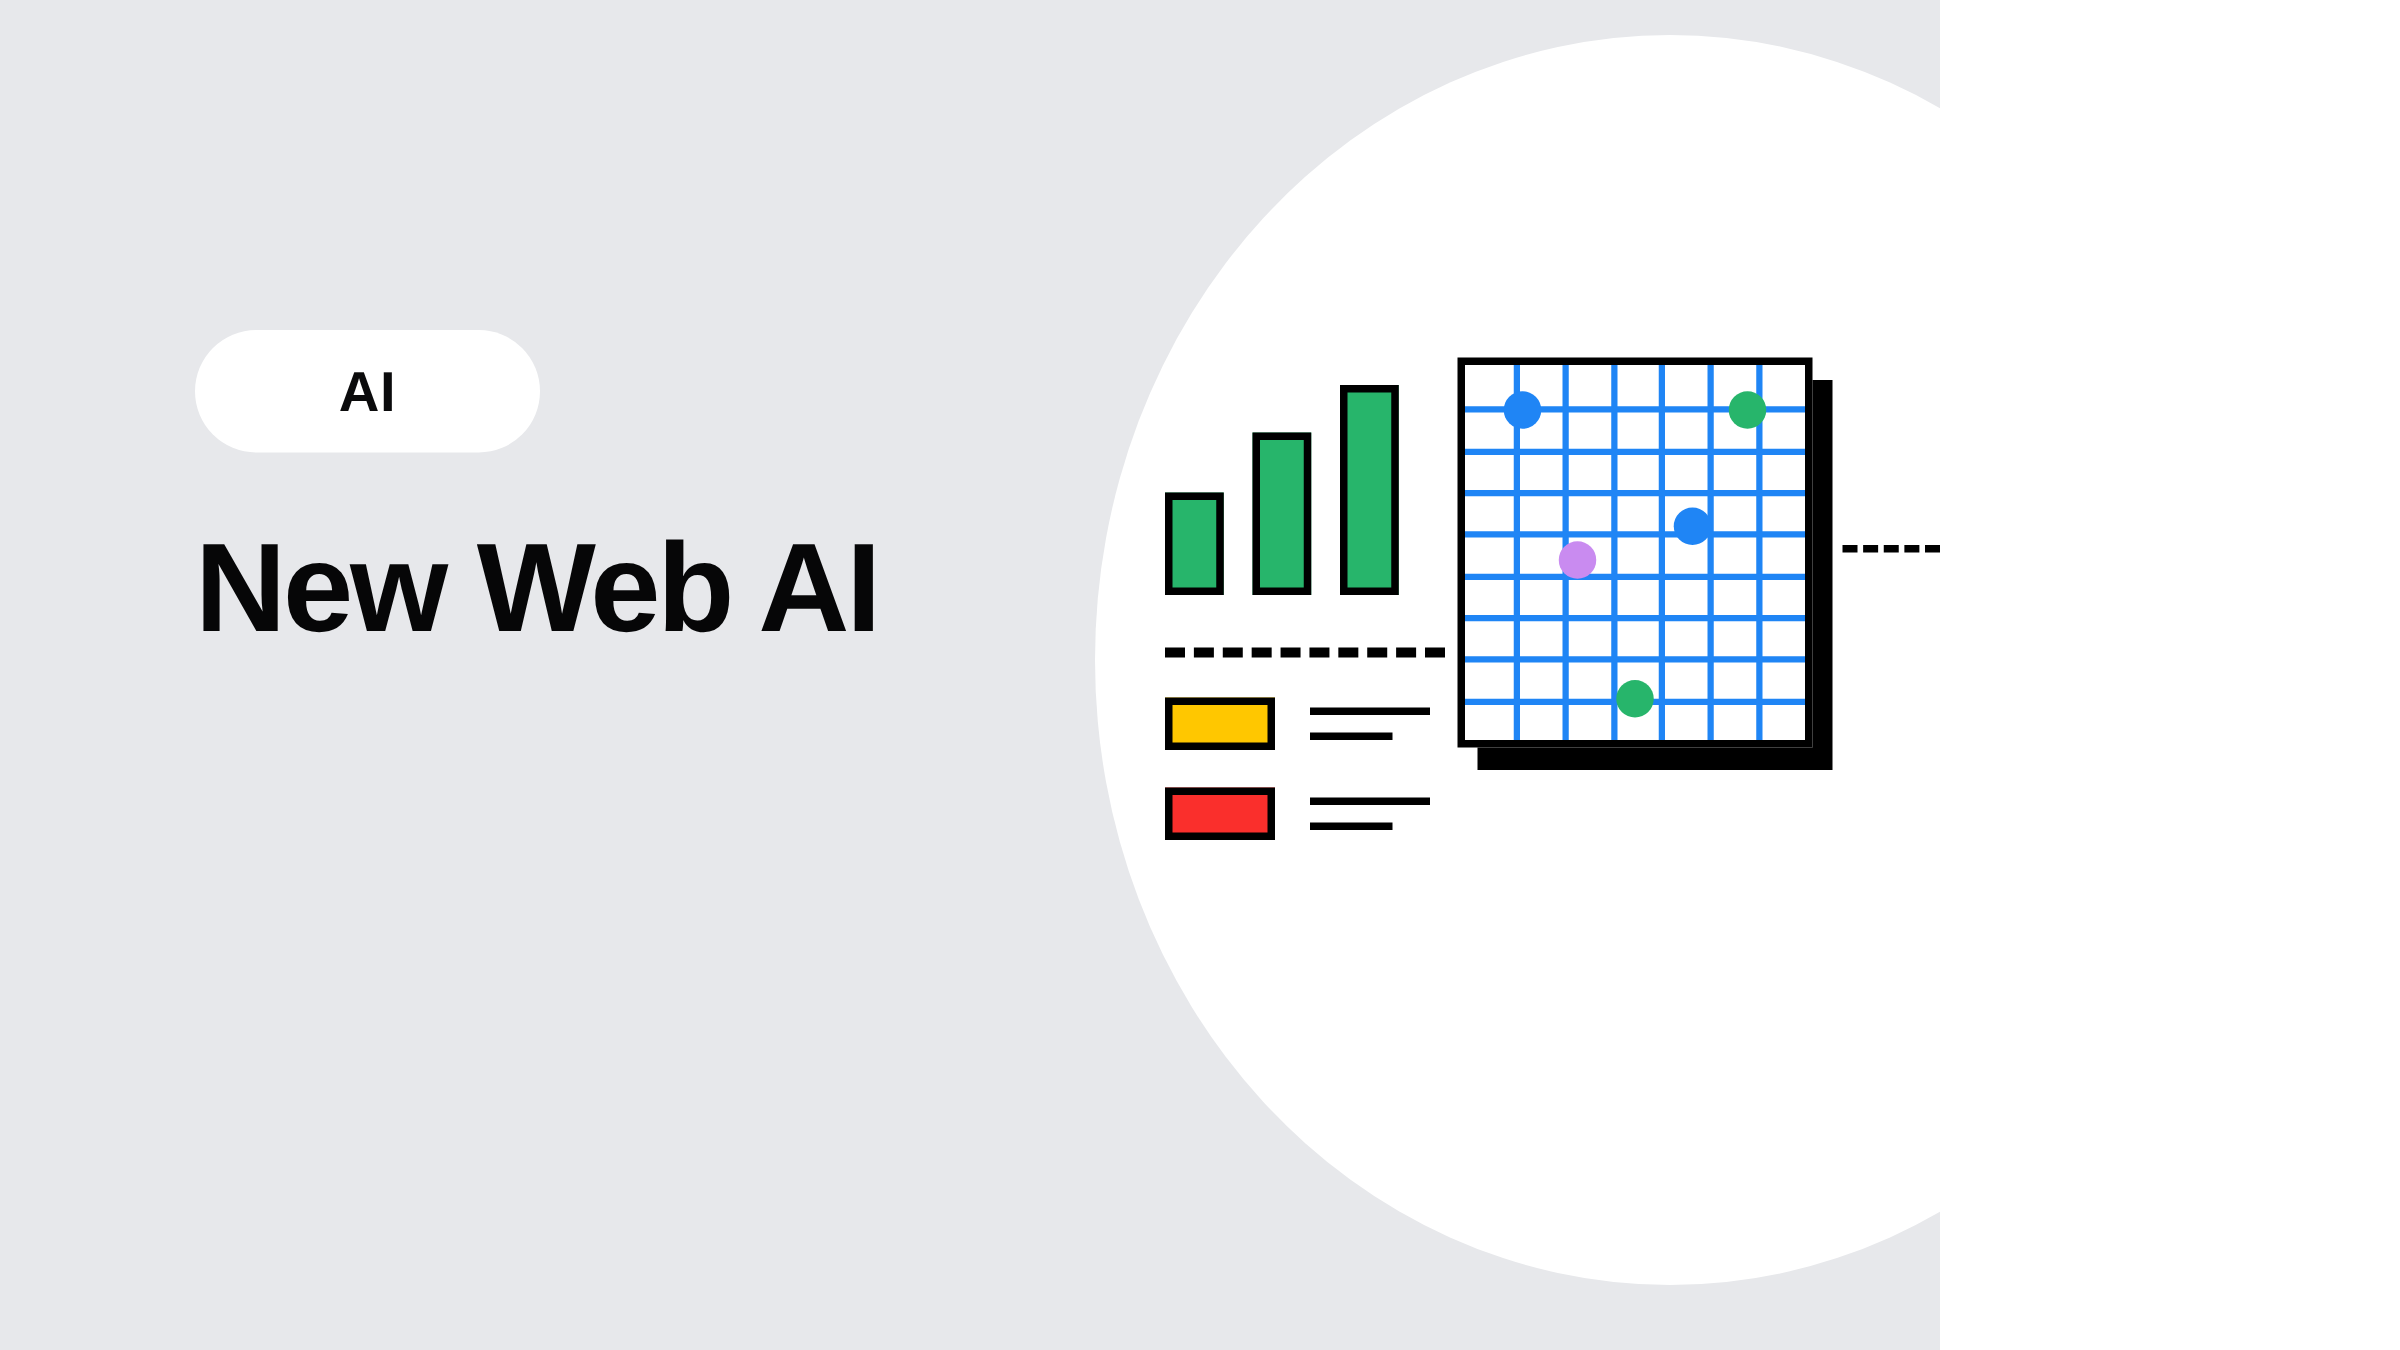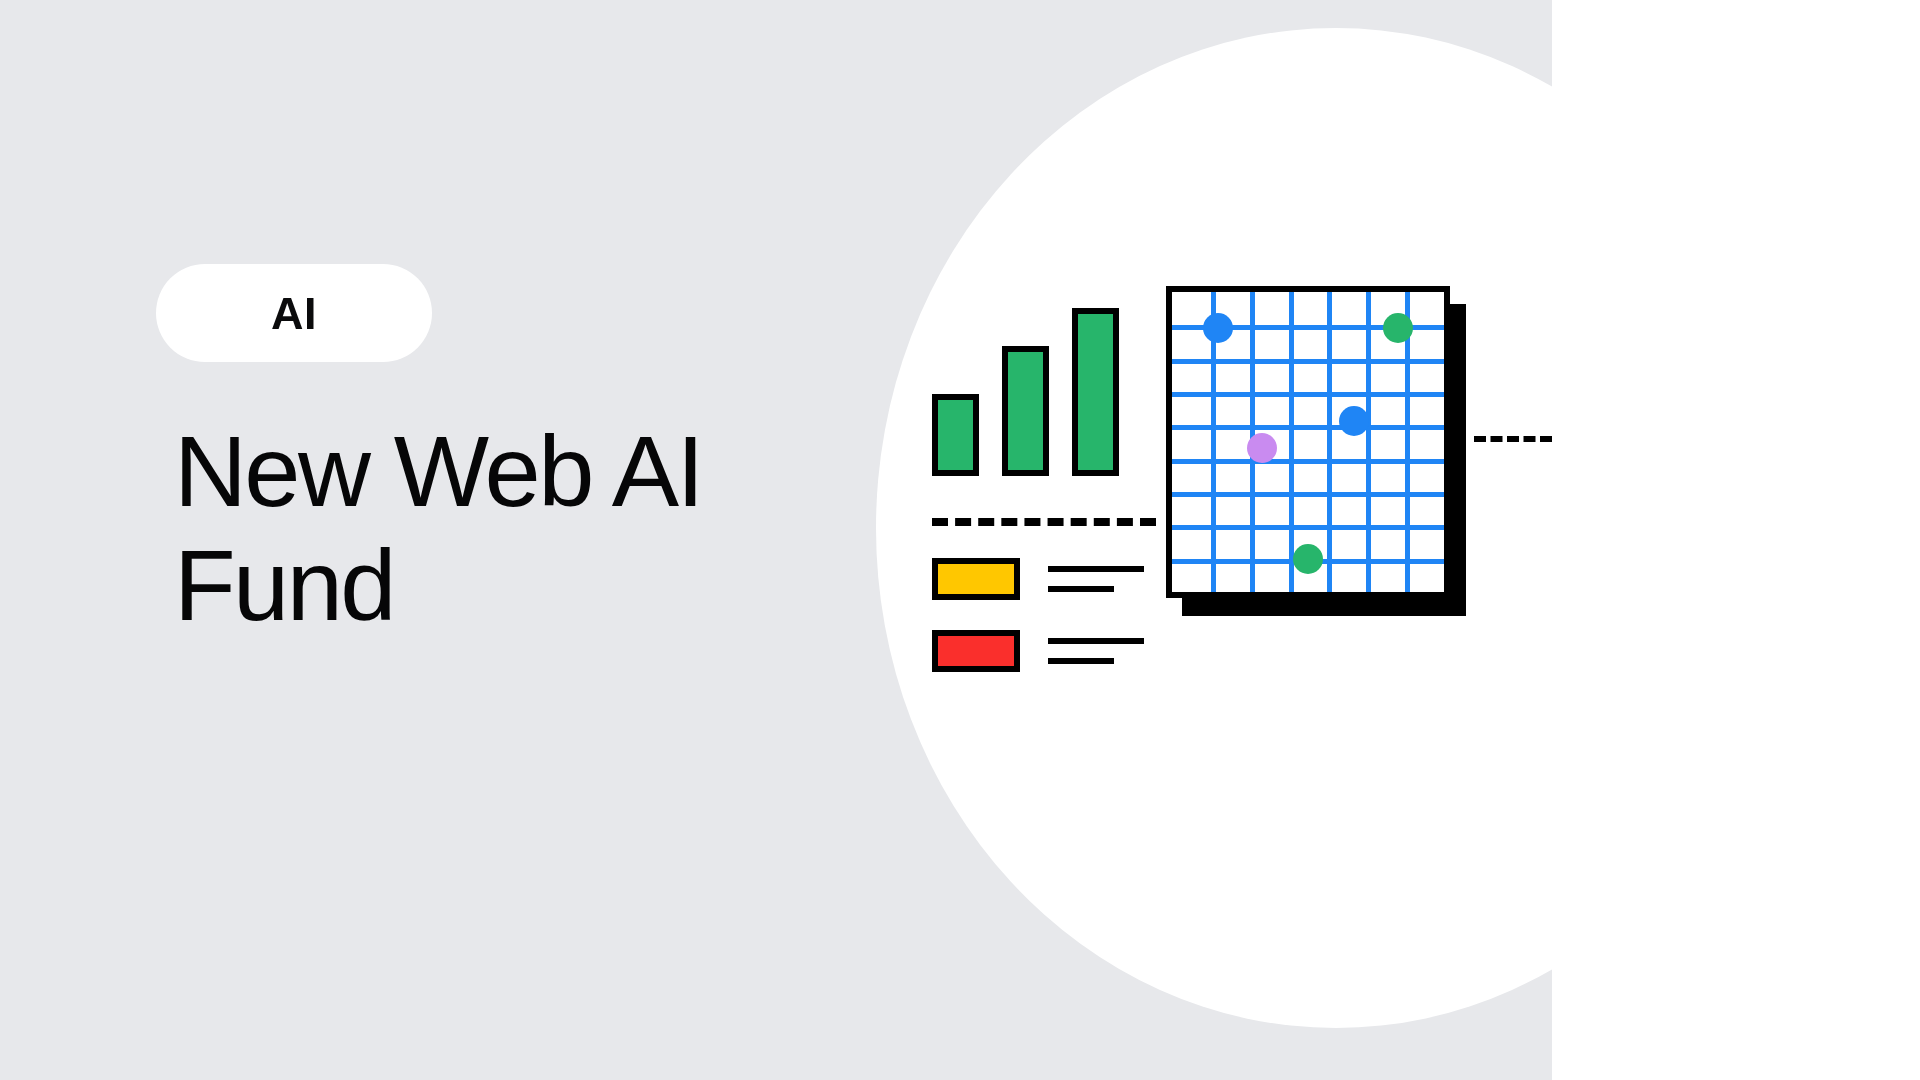--- a/index.html
+++ b/index.html
@@ -51,11 +51,10 @@
   .headline {
     margin-top: 52px;
     font-size: 101px;
-    font-weight: 400;
+    font-weight: 700;
     line-height: 1.13;
     letter-spacing: -2.6px;
     color: #060607;
-    margin-left: 18px;
   }
   .headline-line {
     display: block;

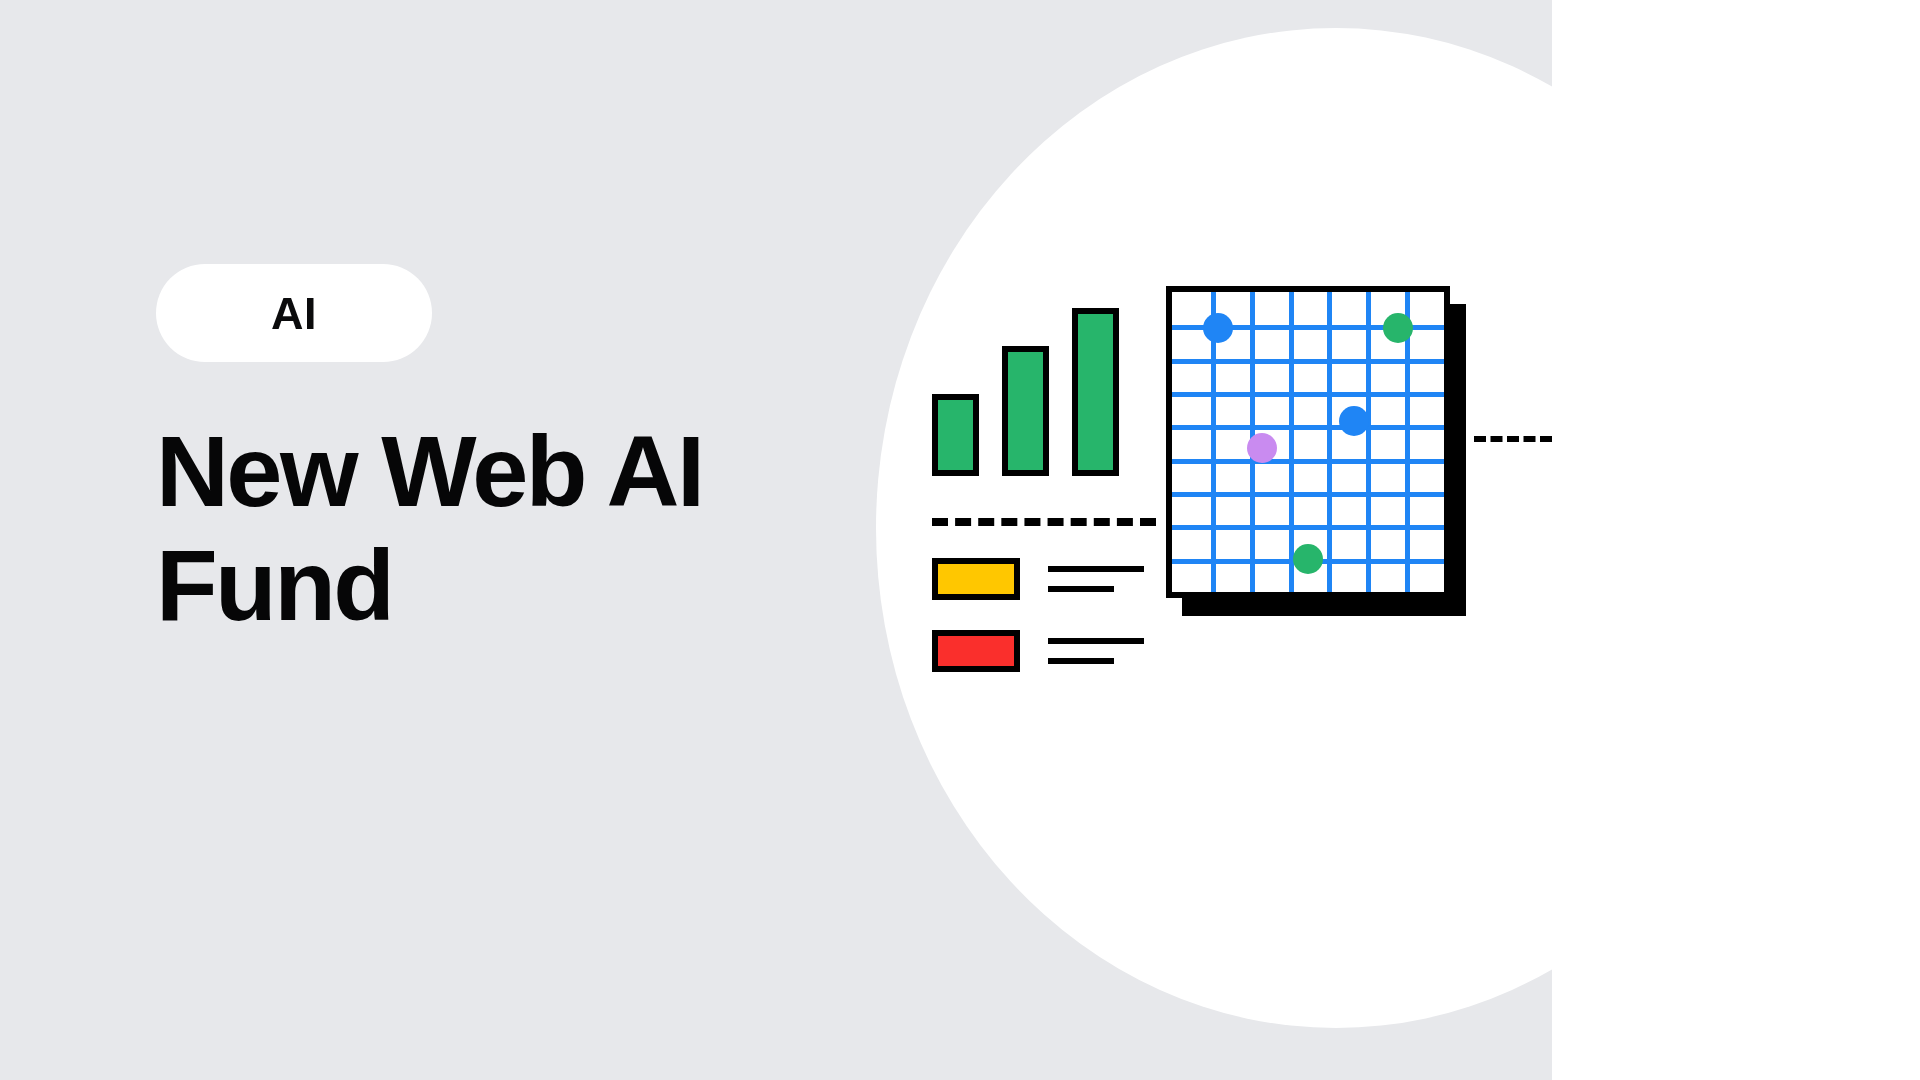--- a/index.html
+++ b/index.html
@@ -262,7 +262,6 @@
 
     <h1 class="headline" style="color: rgb(6, 6, 7);">
       <span class="headline-line">New Web AI</span>
-      <span class="headline-line">Fund</span>
     </h1>
 
   </div>

